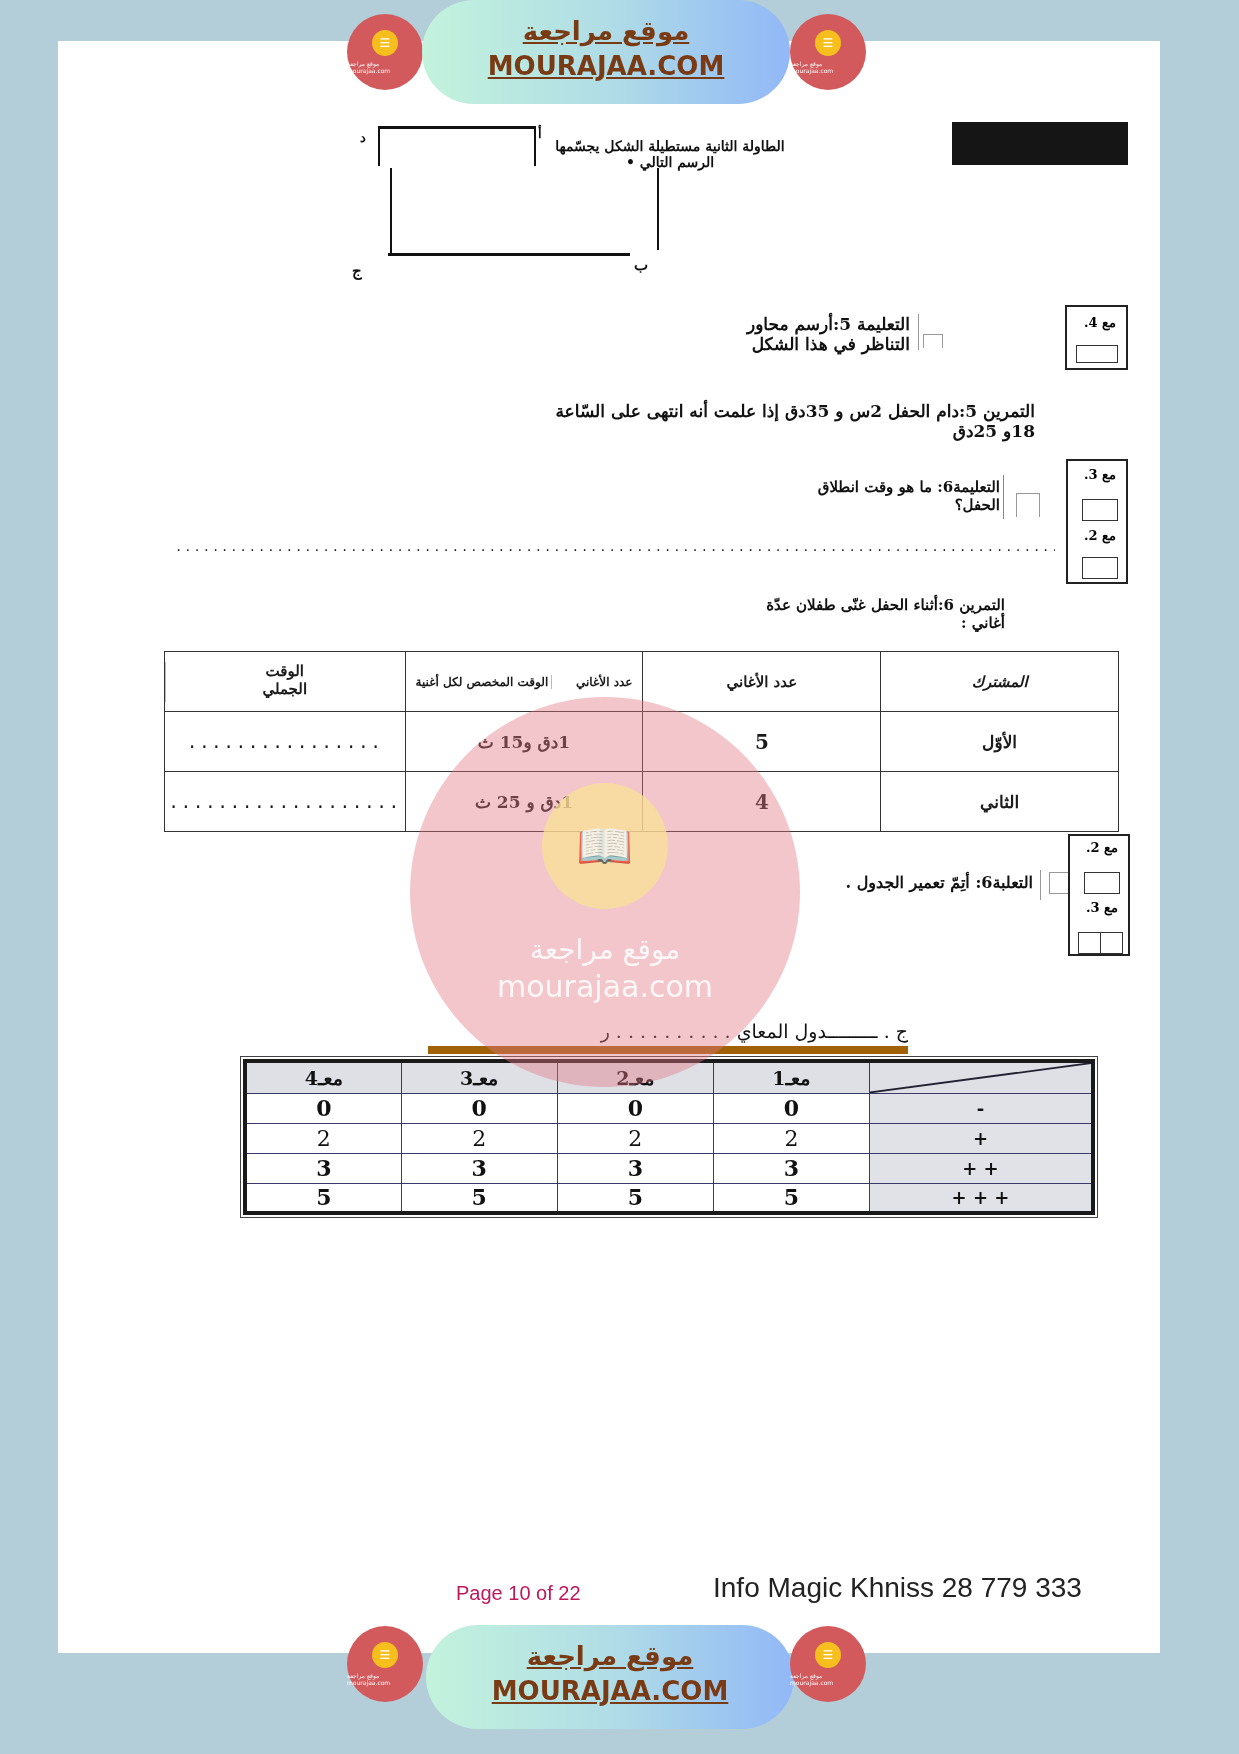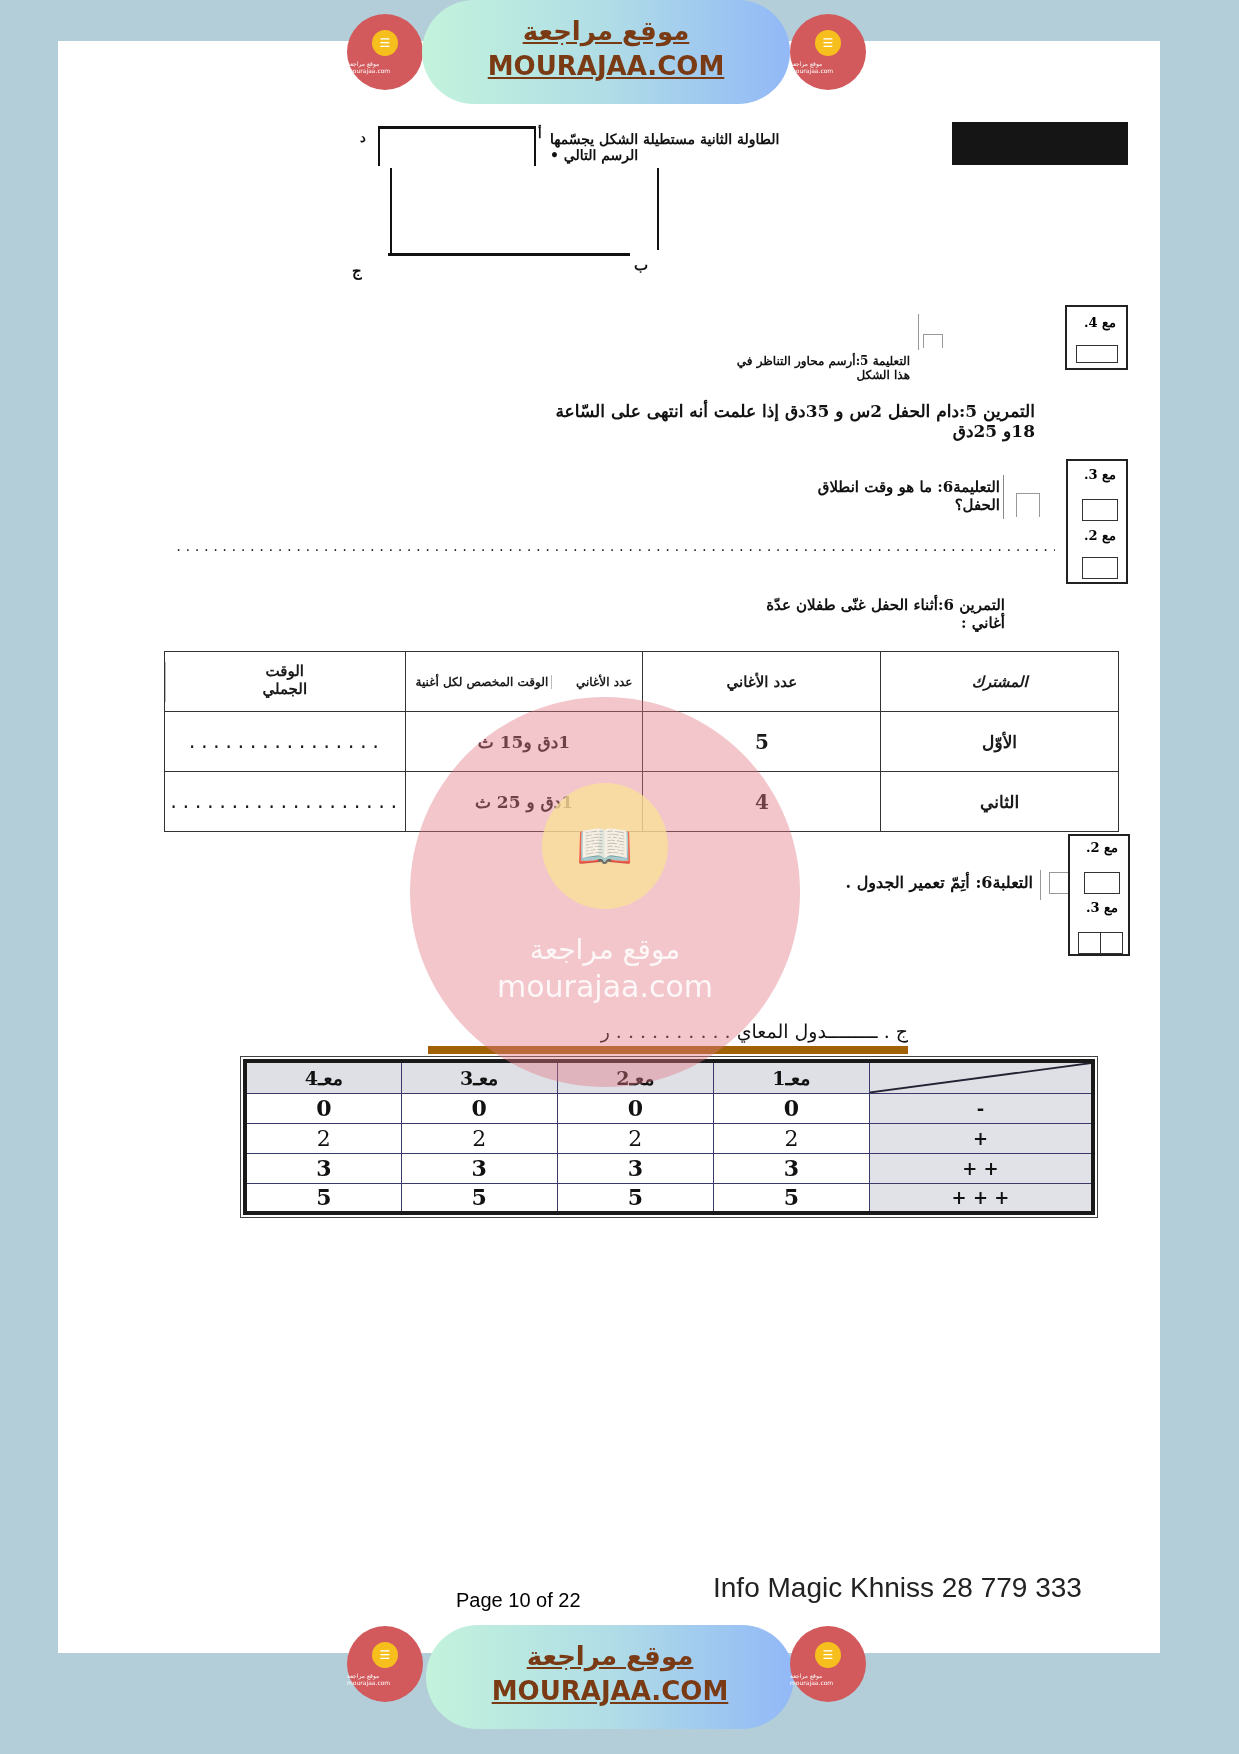--- a/index.html
+++ b/index.html
@@ -93,7 +93,7 @@
 
 <div class="black-box"></div>
 
-<div class="abs ar-text" style="left:550px; top:131px; width:240px; font-size:14px; text-align:left;">
+<div class="abs ar-text" style="left:550px; top:138px; width:240px; font-size:14px; text-align:center;">
   <span>الطاولة الثانية مستطيلة الشكل يجسّمها الرسم التالي</span> •
 </div>
 <span class="abs ar-text" style="left:538px; top:126px; font-size:13px;">أ</span>

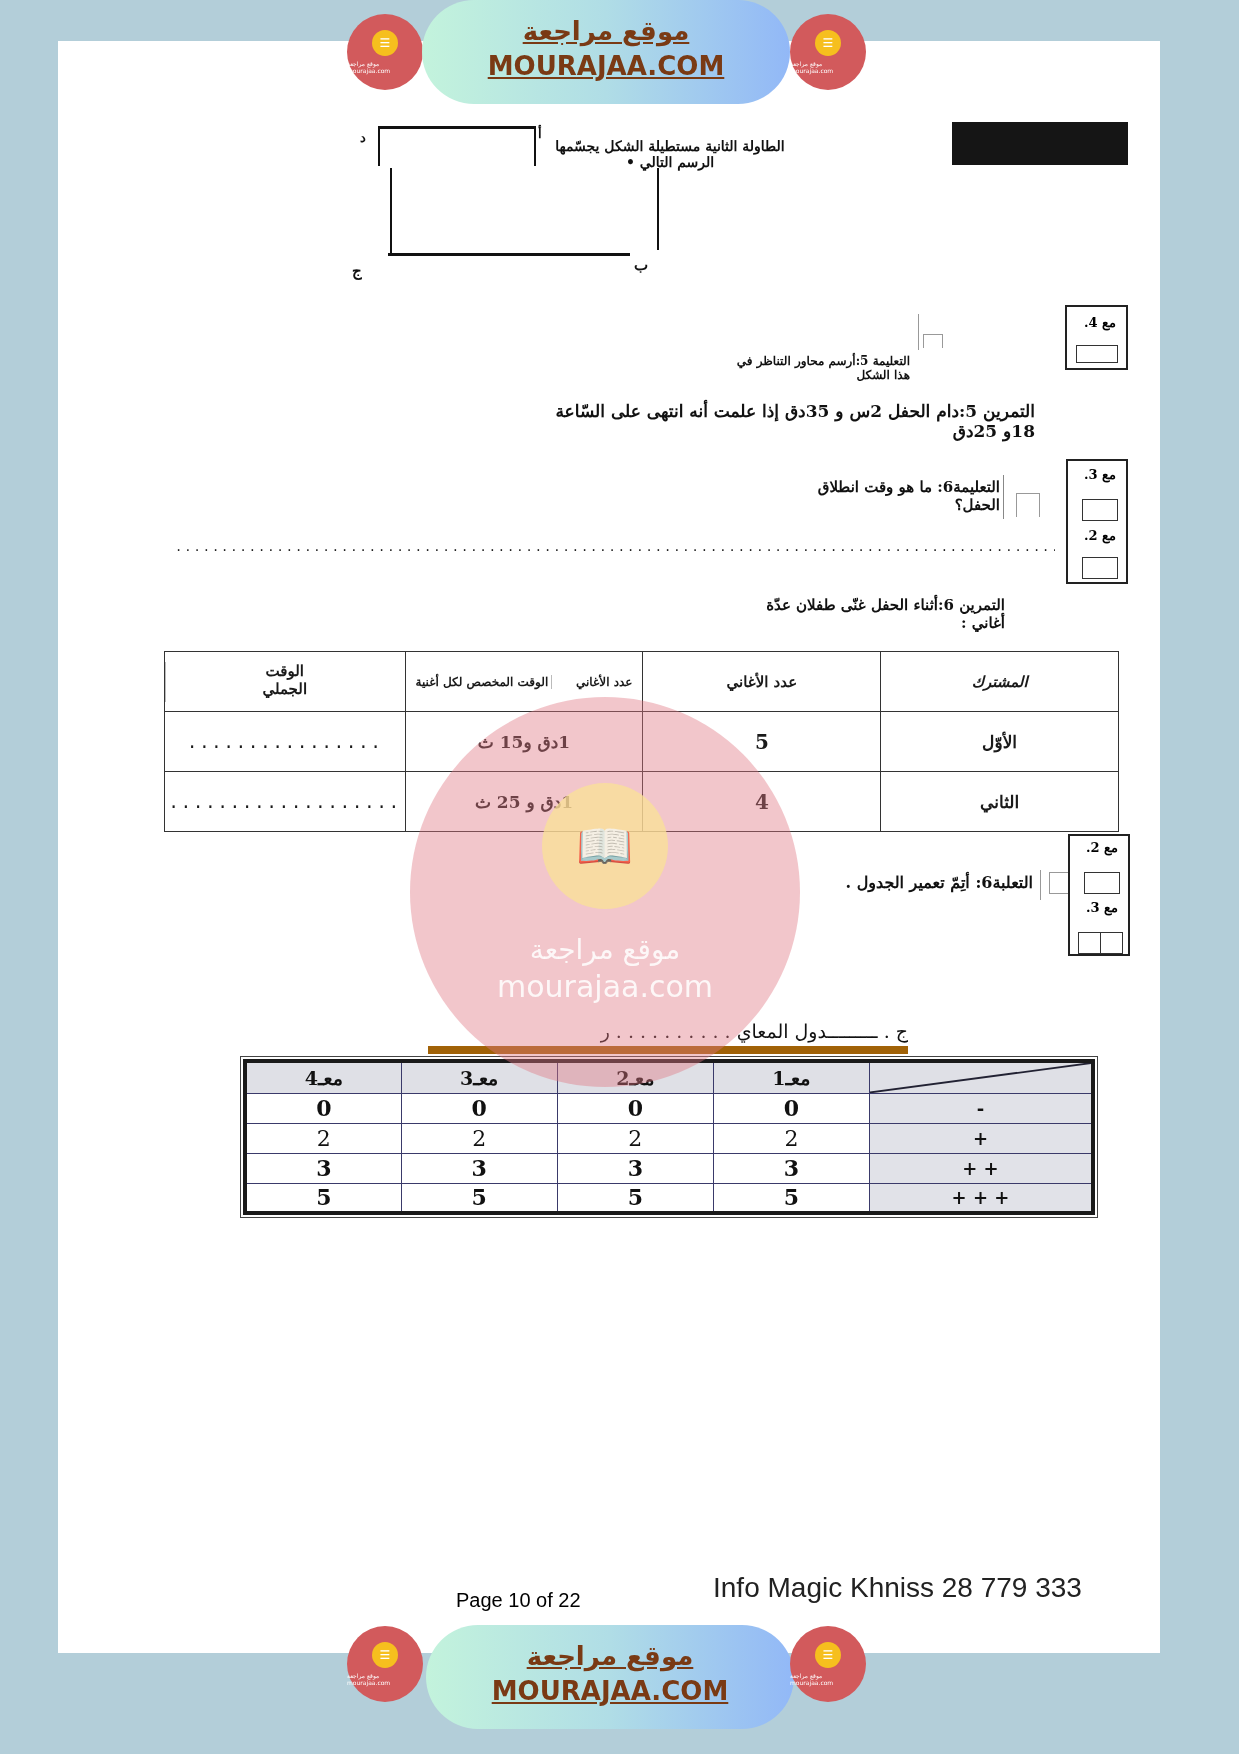--- a/index.html
+++ b/index.html
@@ -110,7 +110,7 @@
   <div class="line" style="left:388px; top:253px; width:242px; height:3px;"></div>
 </div>
 
-<div class="abs ar-text" style="left:730px; top:314px; width:180px; font-size:12px; text-align:right;margin-top:40px;">التعليمة 5:أرسم محاور التناظر في هذا الشكل</div>
+<div class="abs ar-text" style="left:730px; top:314px; width:180px; font-size:17px; text-align:right;">التعليمة 5:أرسم محاور التناظر في هذا الشكل</div>
 <div class="abs" style="left:918px; top:314px; width:30px; height:36px; border-left:1px solid #999;">
   <div style="position:absolute; left:4px; top:20px; width:20px; height:14px; border:1px solid #999; border-bottom:none;"></div>
 </div>

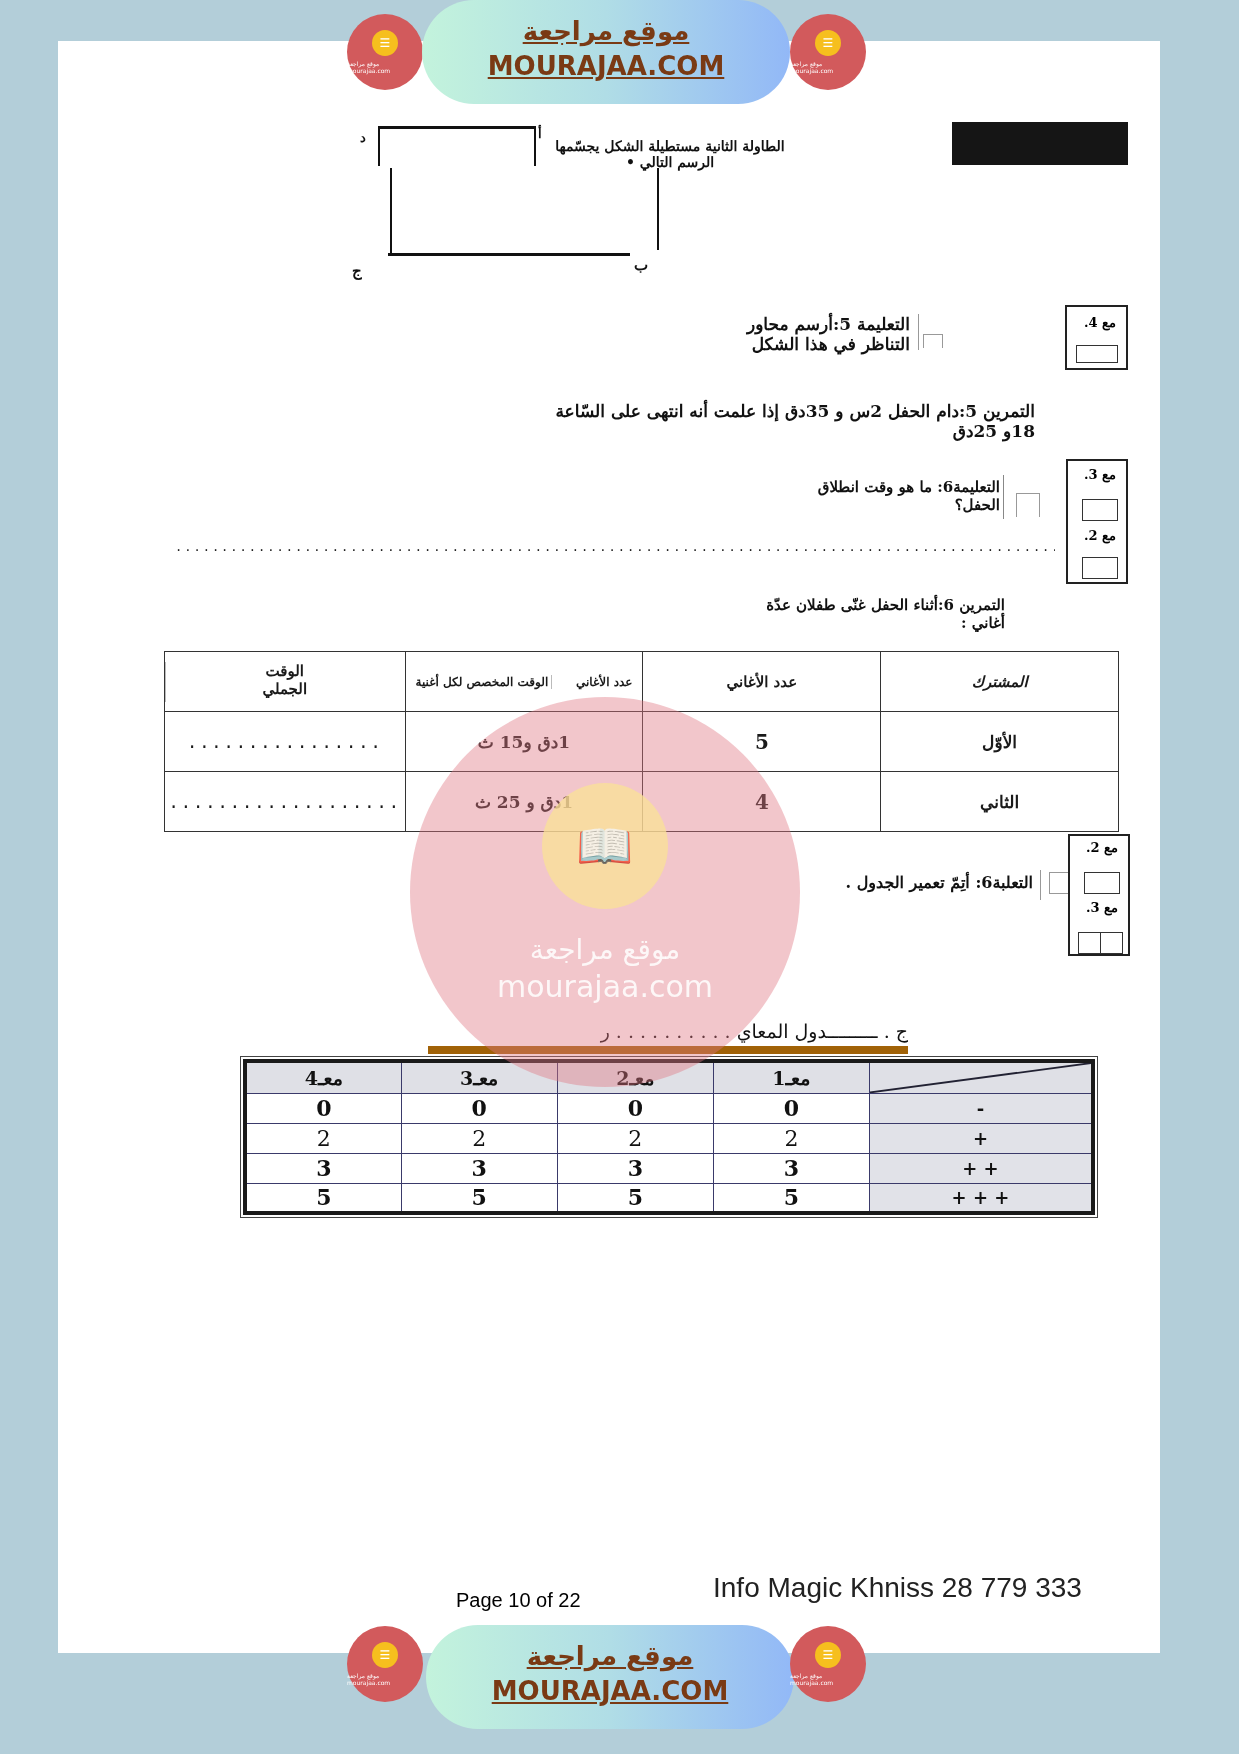--- a/index.html
+++ b/index.html
@@ -62,7 +62,7 @@
   .diag { position: relative; }
   .diag svg { position: absolute; left: 0; top: 0; width: 100%; height: 100%; }
 
-  .footer-page { position: absolute; left: 456px; top: 1582px; font-family: "Liberation Sans", sans-serif; font-size: 20px; color: #000000; margin-top: 7px; }
+  .footer-page { position: absolute; left: 456px; top: 1582px; font-family: "Liberation Sans", sans-serif; font-size: 20px; color: #be185d; }
   .footer-info { position: absolute; left: 713px; top: 1572px; font-family: "Liberation Sans", sans-serif; font-size: 28px; color: #222; }
 
   .watermark {

